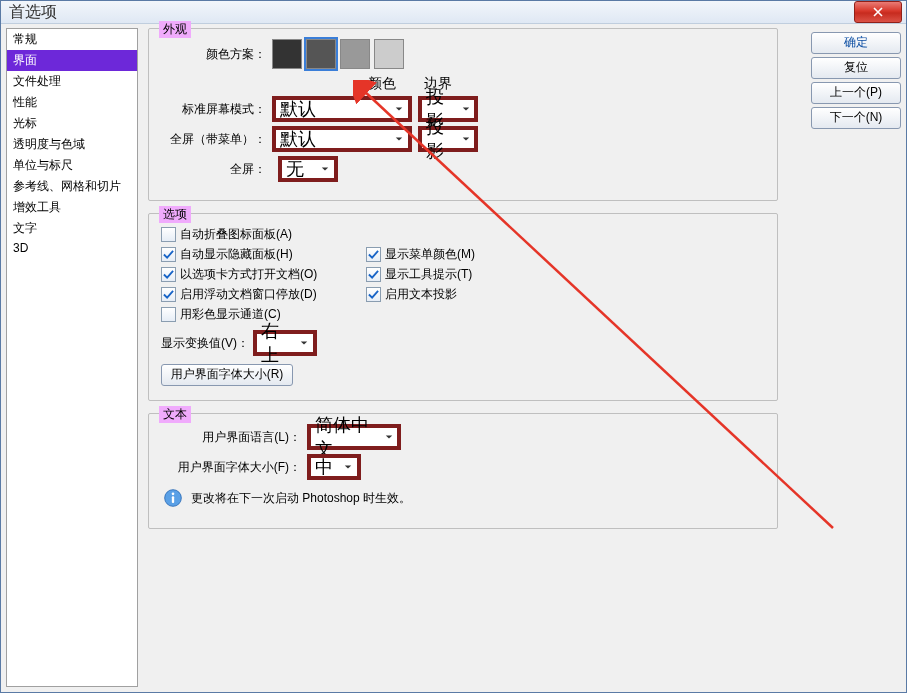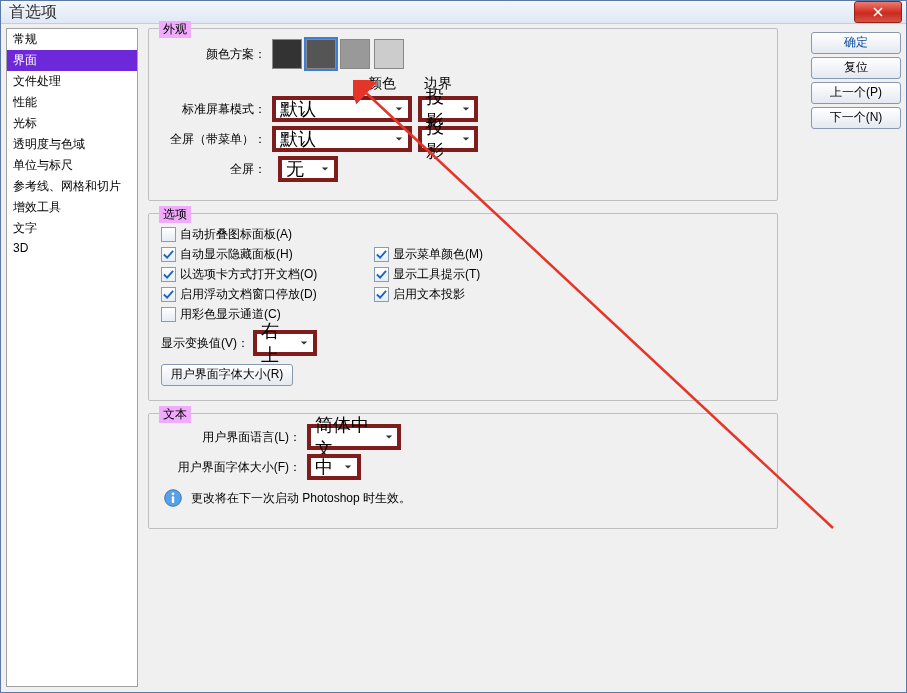--- a/index.html
+++ b/index.html
@@ -322,7 +322,7 @@
         <div class="fieldset">
           <span class="legend">选项</span>
 
-          <div style="display:flex; gap:33px;">
+          <div style="display:flex; gap:25px;">
             <div style="width:180px;">
               <div class="checkbox-row">
                 <div class="checkbox"></div>

